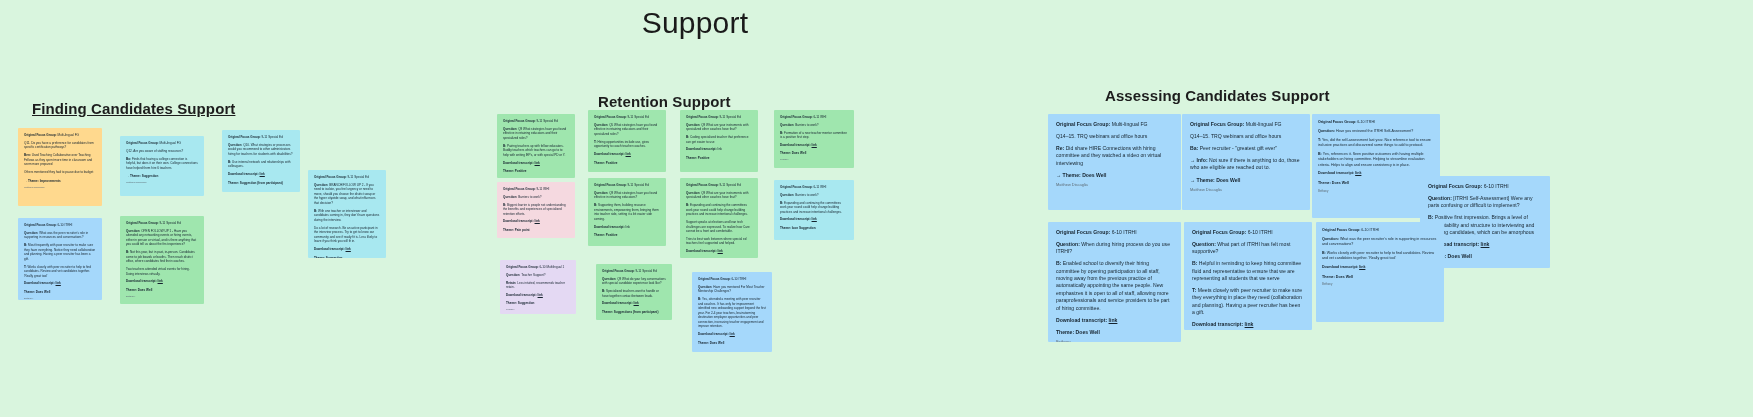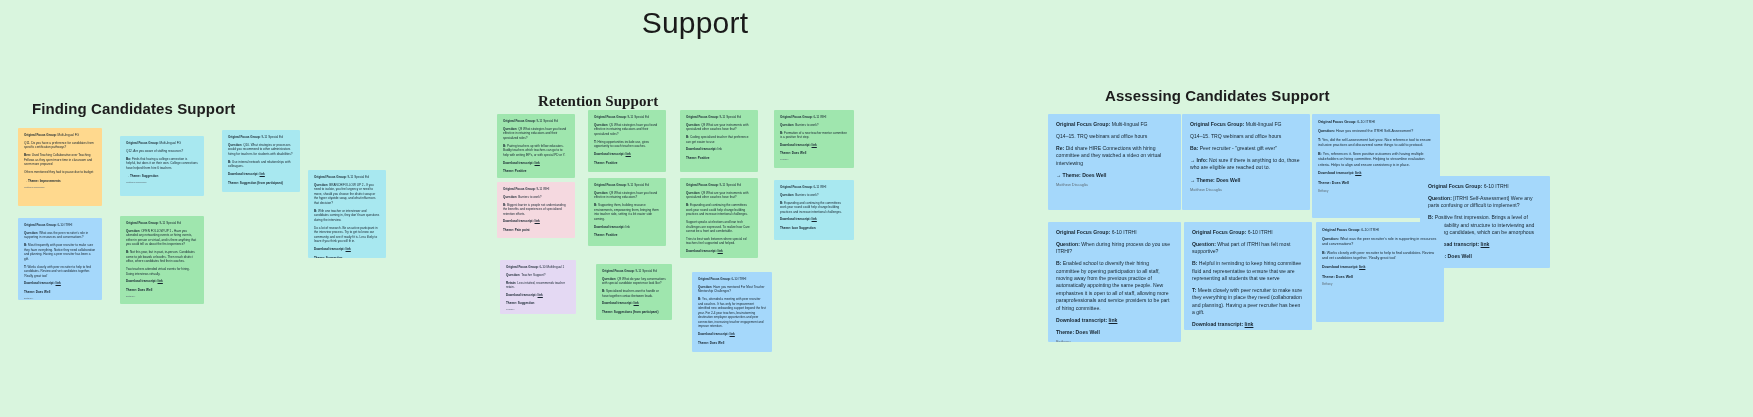--- a/index.html
+++ b/index.html
@@ -59,7 +59,7 @@
 
   <div class="board-title">Support</div>
 
-  <div class="section-title" style="left:32px; top:100px;">Finding Candidates Support</div>
+  <div class="section-title" style="left:32px; top:100px;text-decoration:underline;">Finding Candidates Support</div>
   <div class="section-title" style="left:538px; top:93px;font-family:Liberation Serif, serif;">Retention Support</div>
   <div class="section-title" style="left:1105px; top:87px;text-align:center;">Assessing Candidates Support</div>
 

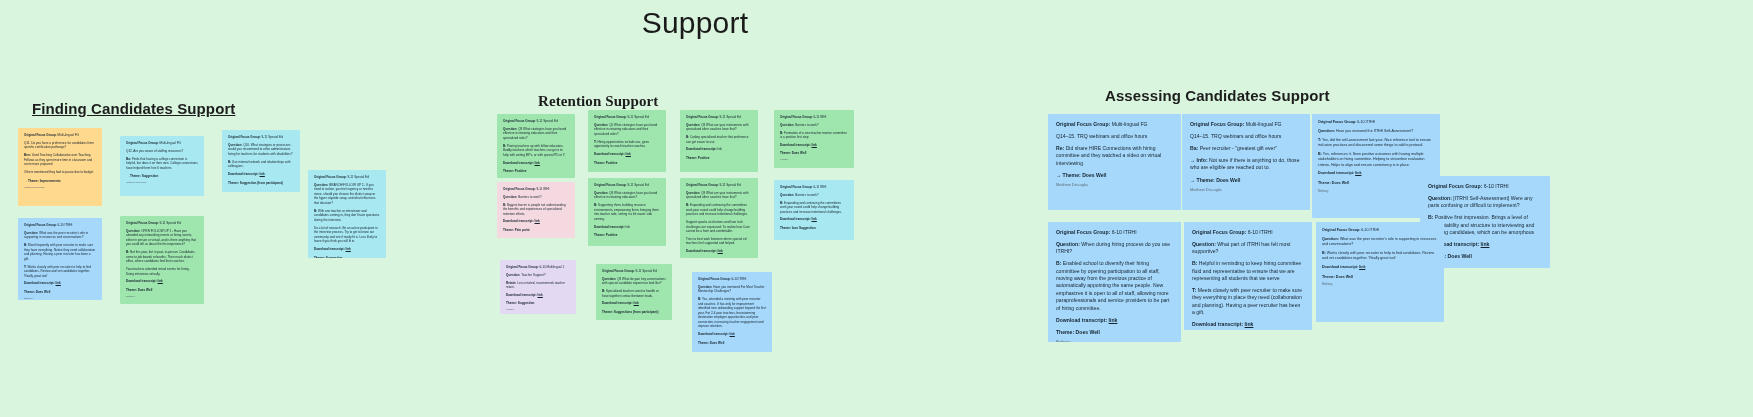--- a/index.html
+++ b/index.html
@@ -60,7 +60,7 @@
   <div class="board-title">Support</div>
 
   <div class="section-title" style="left:32px; top:100px;text-decoration:underline;">Finding Candidates Support</div>
-  <div class="section-title" style="left:538px; top:93px;font-family:Liberation Serif, serif;">Retention Support</div>
+  <div class="section-title" style="left:598px; top:93px;">Retention Support</div>
   <div class="section-title" style="left:1105px; top:87px;text-align:center;">Assessing Candidates Support</div>
 
   <div id="notes-layer">

